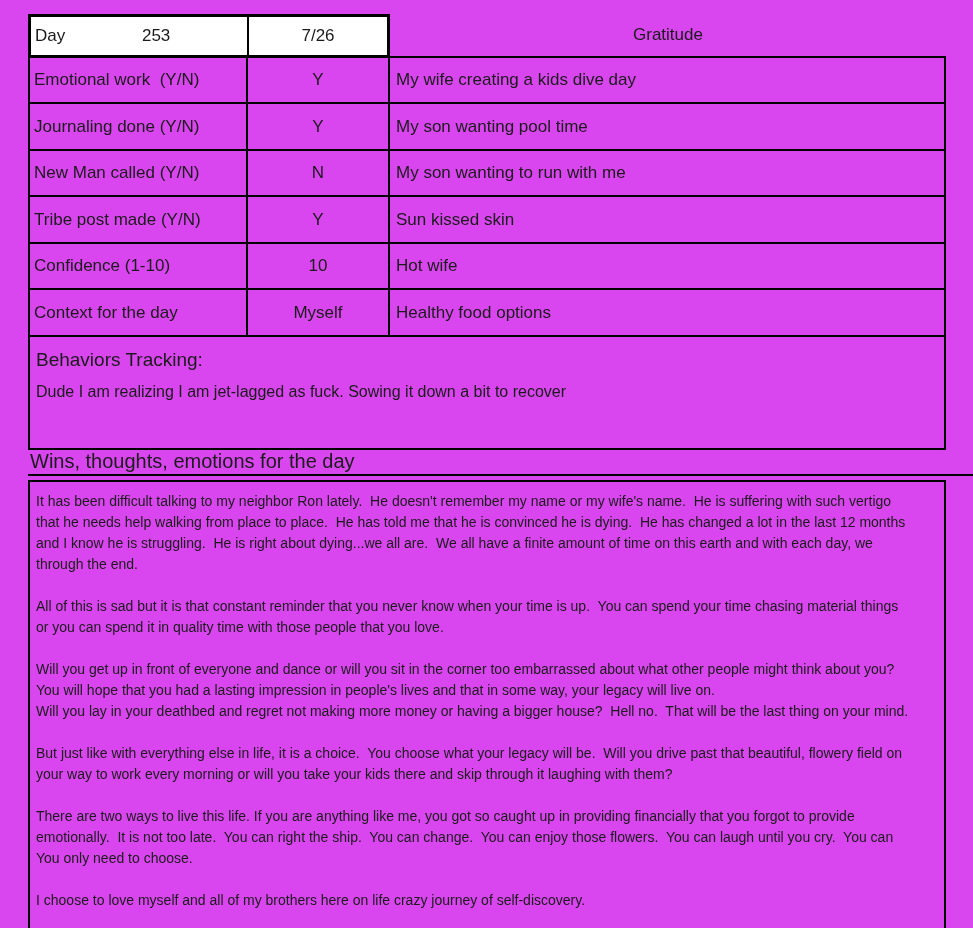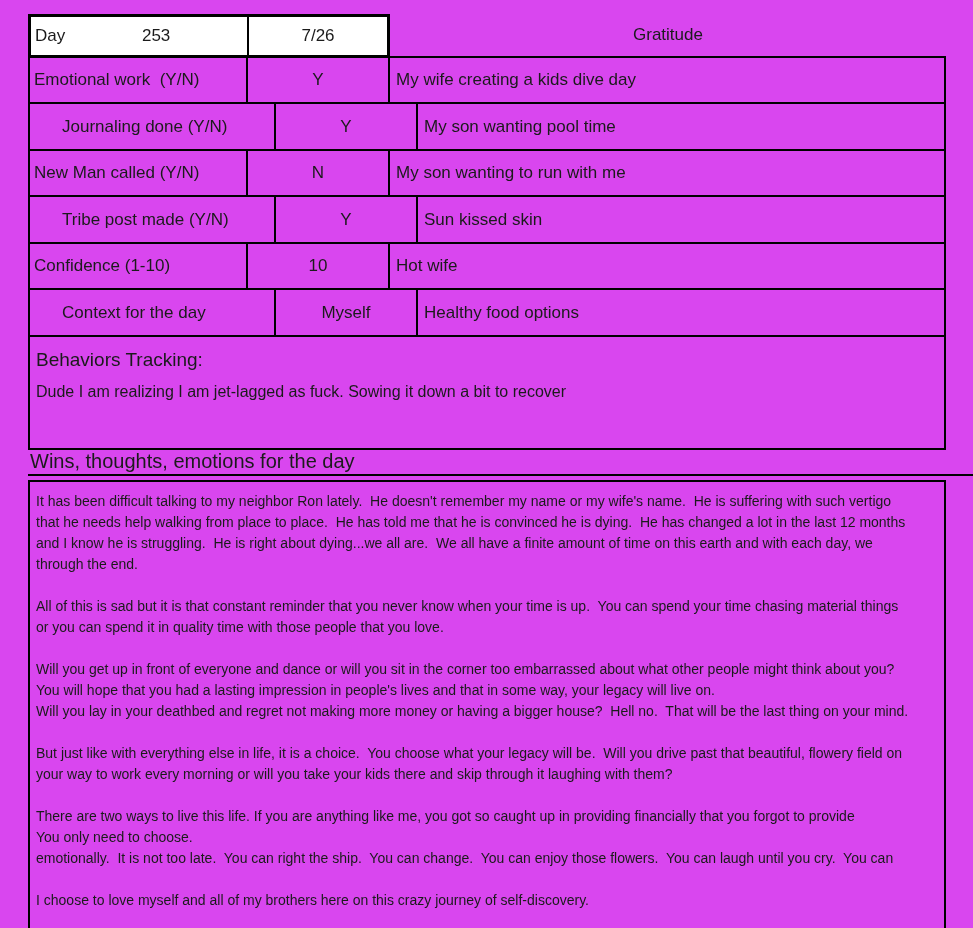--- a/index.html
+++ b/index.html
@@ -30,7 +30,7 @@
     border-left:2px solid #000;border-right:2px solid #000;border-bottom:2px solid #000;
     height:46px;
   }
-  .row.tall{height:47px;padding-left:28px;}
+  .row.tall{height:47px;}
   .cell-label{
     width:218px;border-right:2px solid #000;box-sizing:border-box;
     display:flex;align-items:center;padding-left:4px;font-size:17px;white-space:pre;

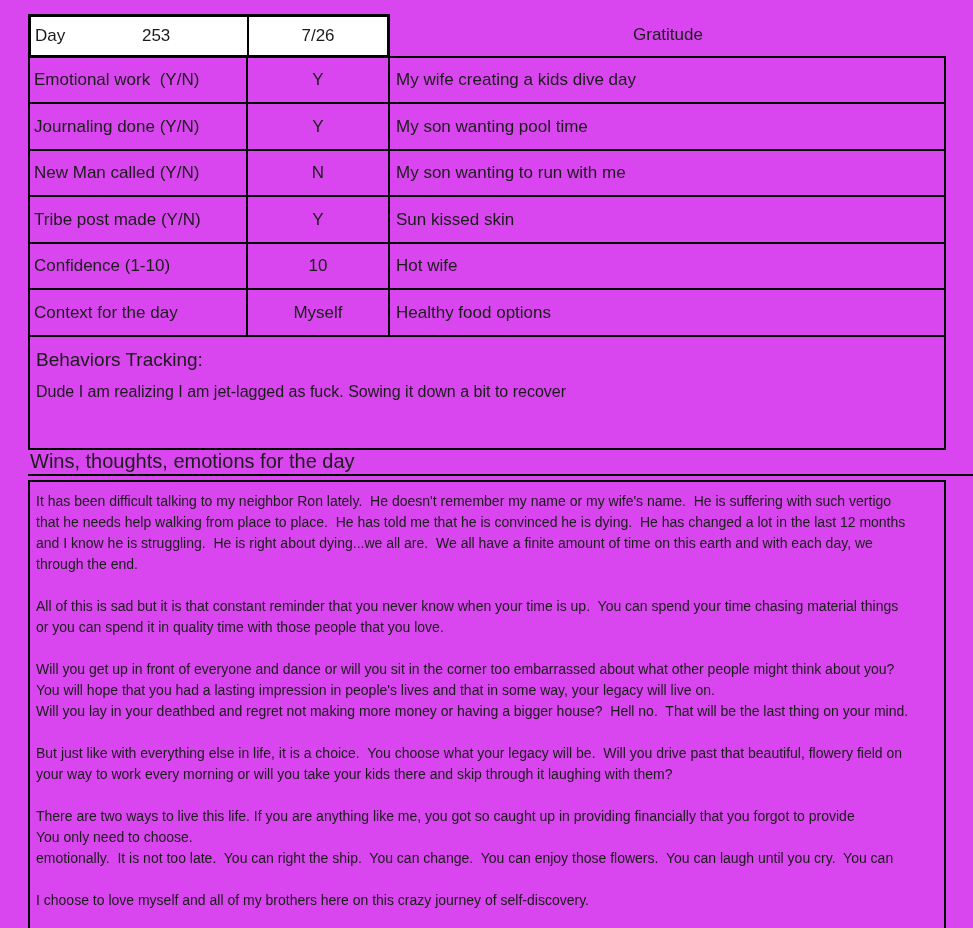--- a/index.html
+++ b/index.html
@@ -146,8 +146,8 @@
     <div class="wins-line">your way to work every morning or will you take your kids there and skip through it laughing with them?</div>
     <div class="wins-line"></div>
     <div class="wins-line">There are two ways to live this life. If you are anything like me, you got so caught up in providing financially that you forgot to provide</div>
+    <div class="wins-line">emotionally.  It is not too late.  You can right the ship.  You can change.  You can enjoy those flowers.  You can laugh until you cry.  You can</div>
     <div class="wins-line">You only need to choose.</div>
-    <div class="wins-line">emotionally.  It is not too late.  You can right the ship.  You can change.  You can enjoy those flowers.  You can laugh until you cry.  You can</div>
     <div class="wins-line"></div>
     <div class="wins-line">I choose to love myself and all of my brothers here on this crazy journey of self-discovery.</div>
   </div>

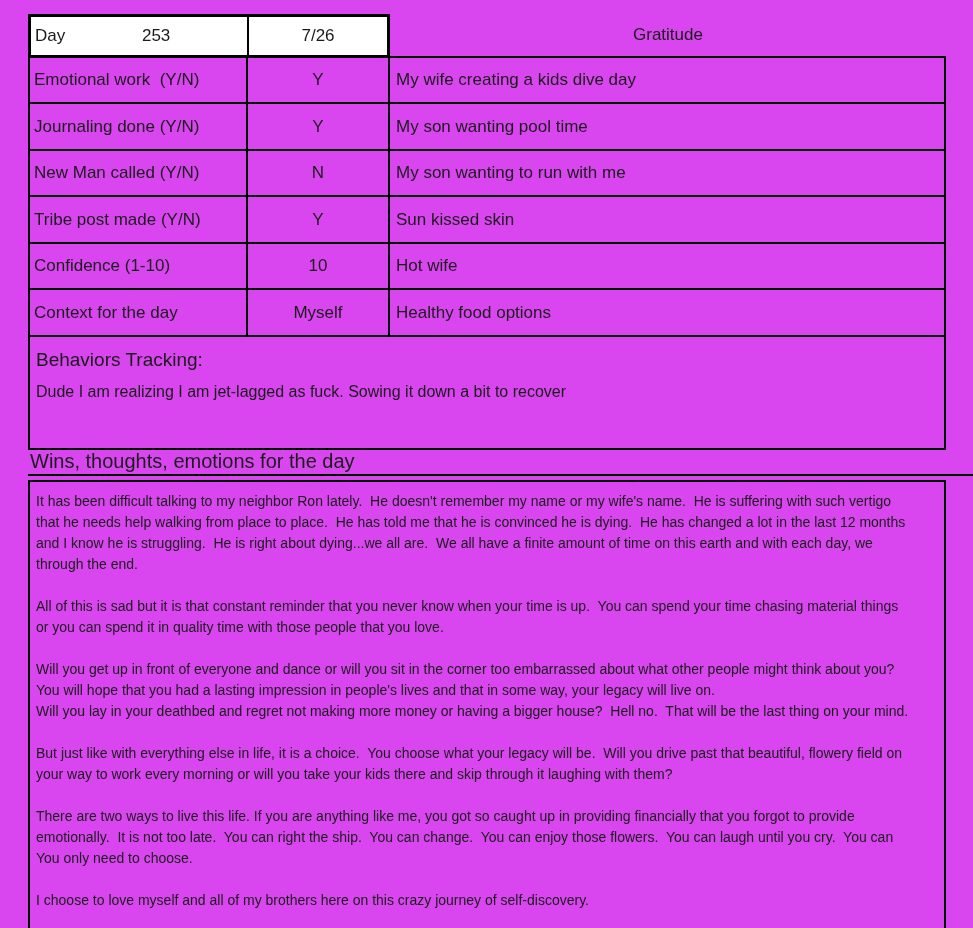--- a/index.html
+++ b/index.html
@@ -149,7 +149,7 @@
     <div class="wins-line">emotionally.  It is not too late.  You can right the ship.  You can change.  You can enjoy those flowers.  You can laugh until you cry.  You can</div>
     <div class="wins-line">You only need to choose.</div>
     <div class="wins-line"></div>
-    <div class="wins-line">I choose to love myself and all of my brothers here on this crazy journey of self-discovery.</div>
+    <div class="wins-line">I choose to love myself and all of my brothers here on life crazy journey of self-discovery.</div>
   </div>
 
 </div>

